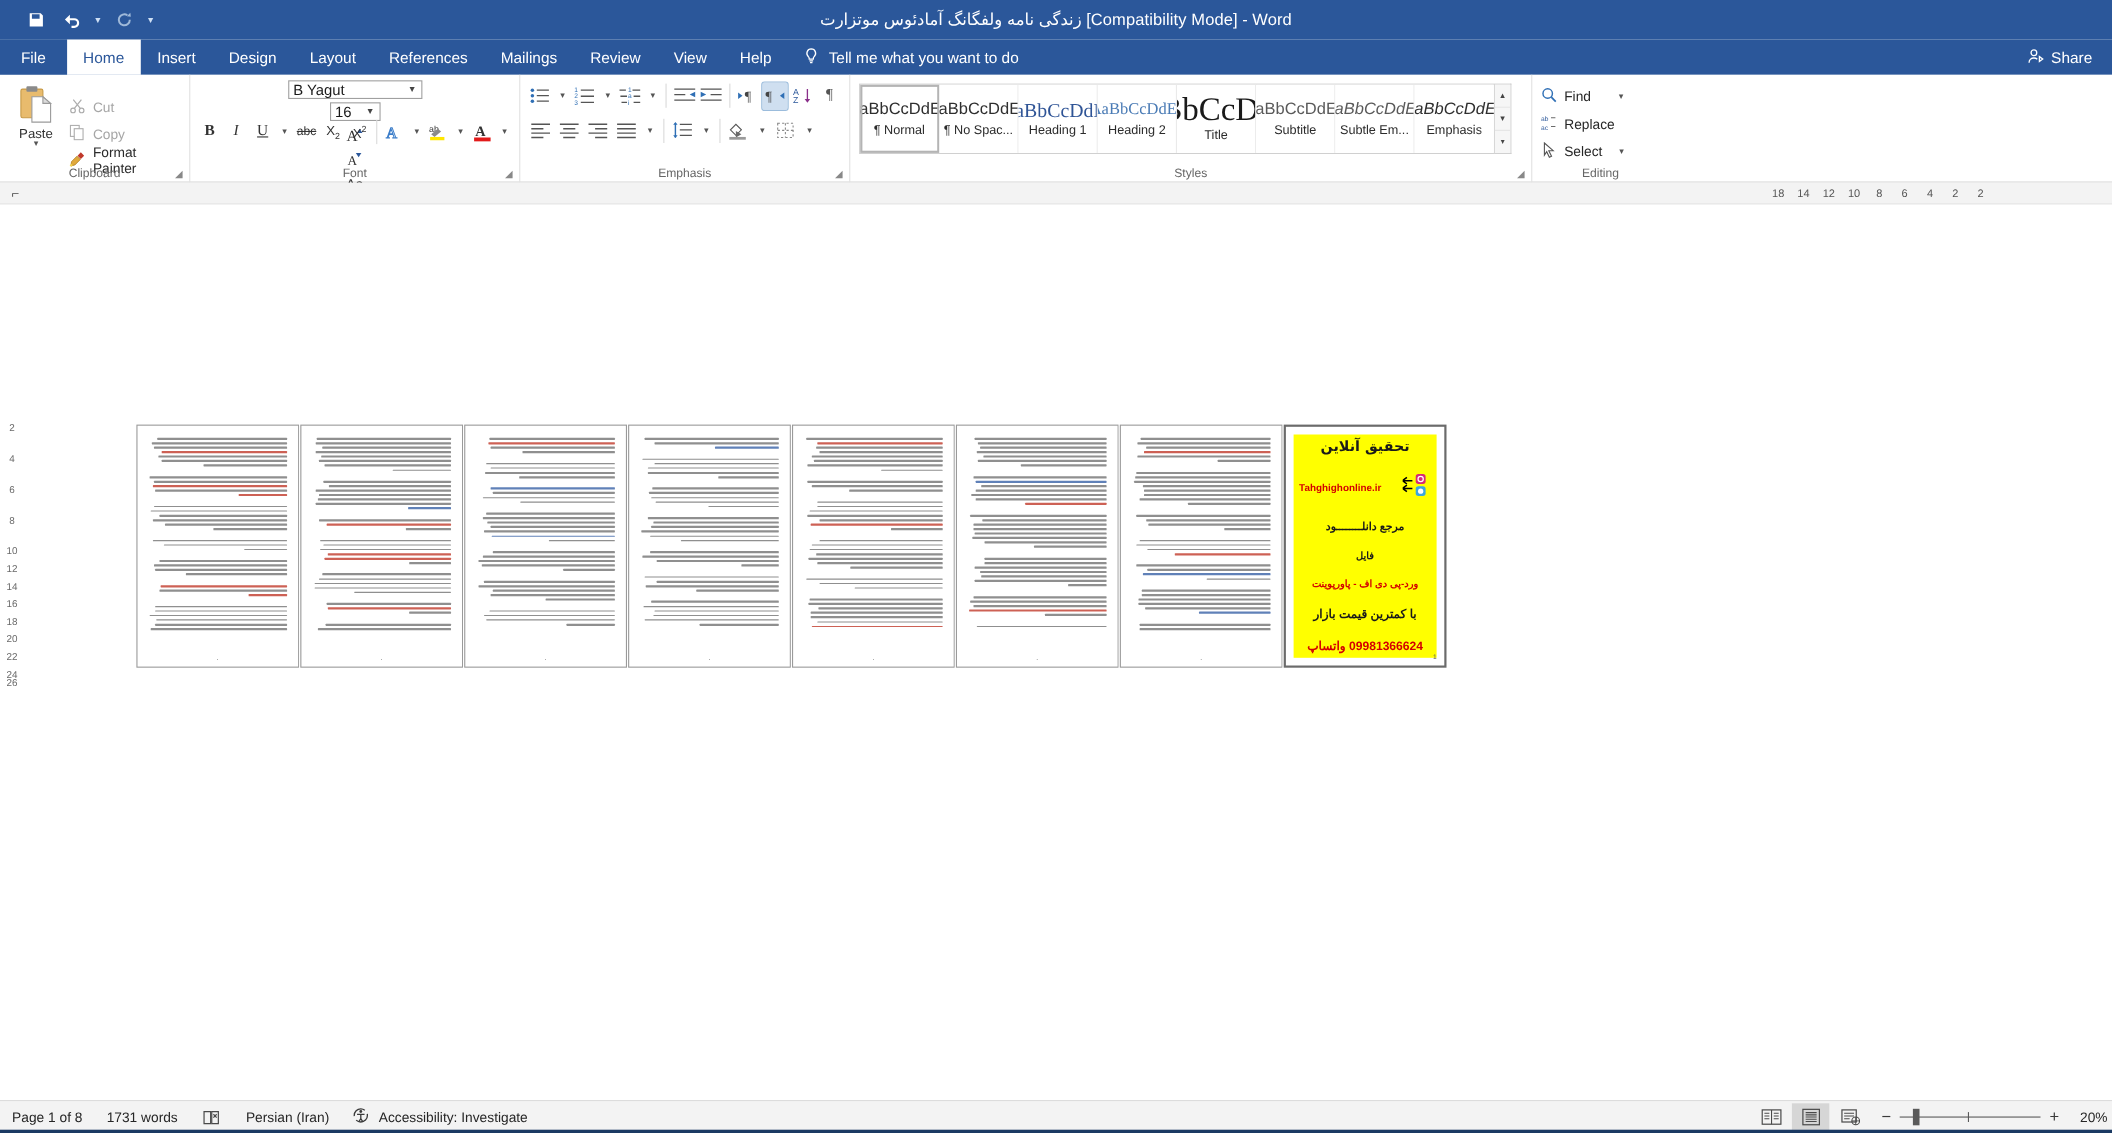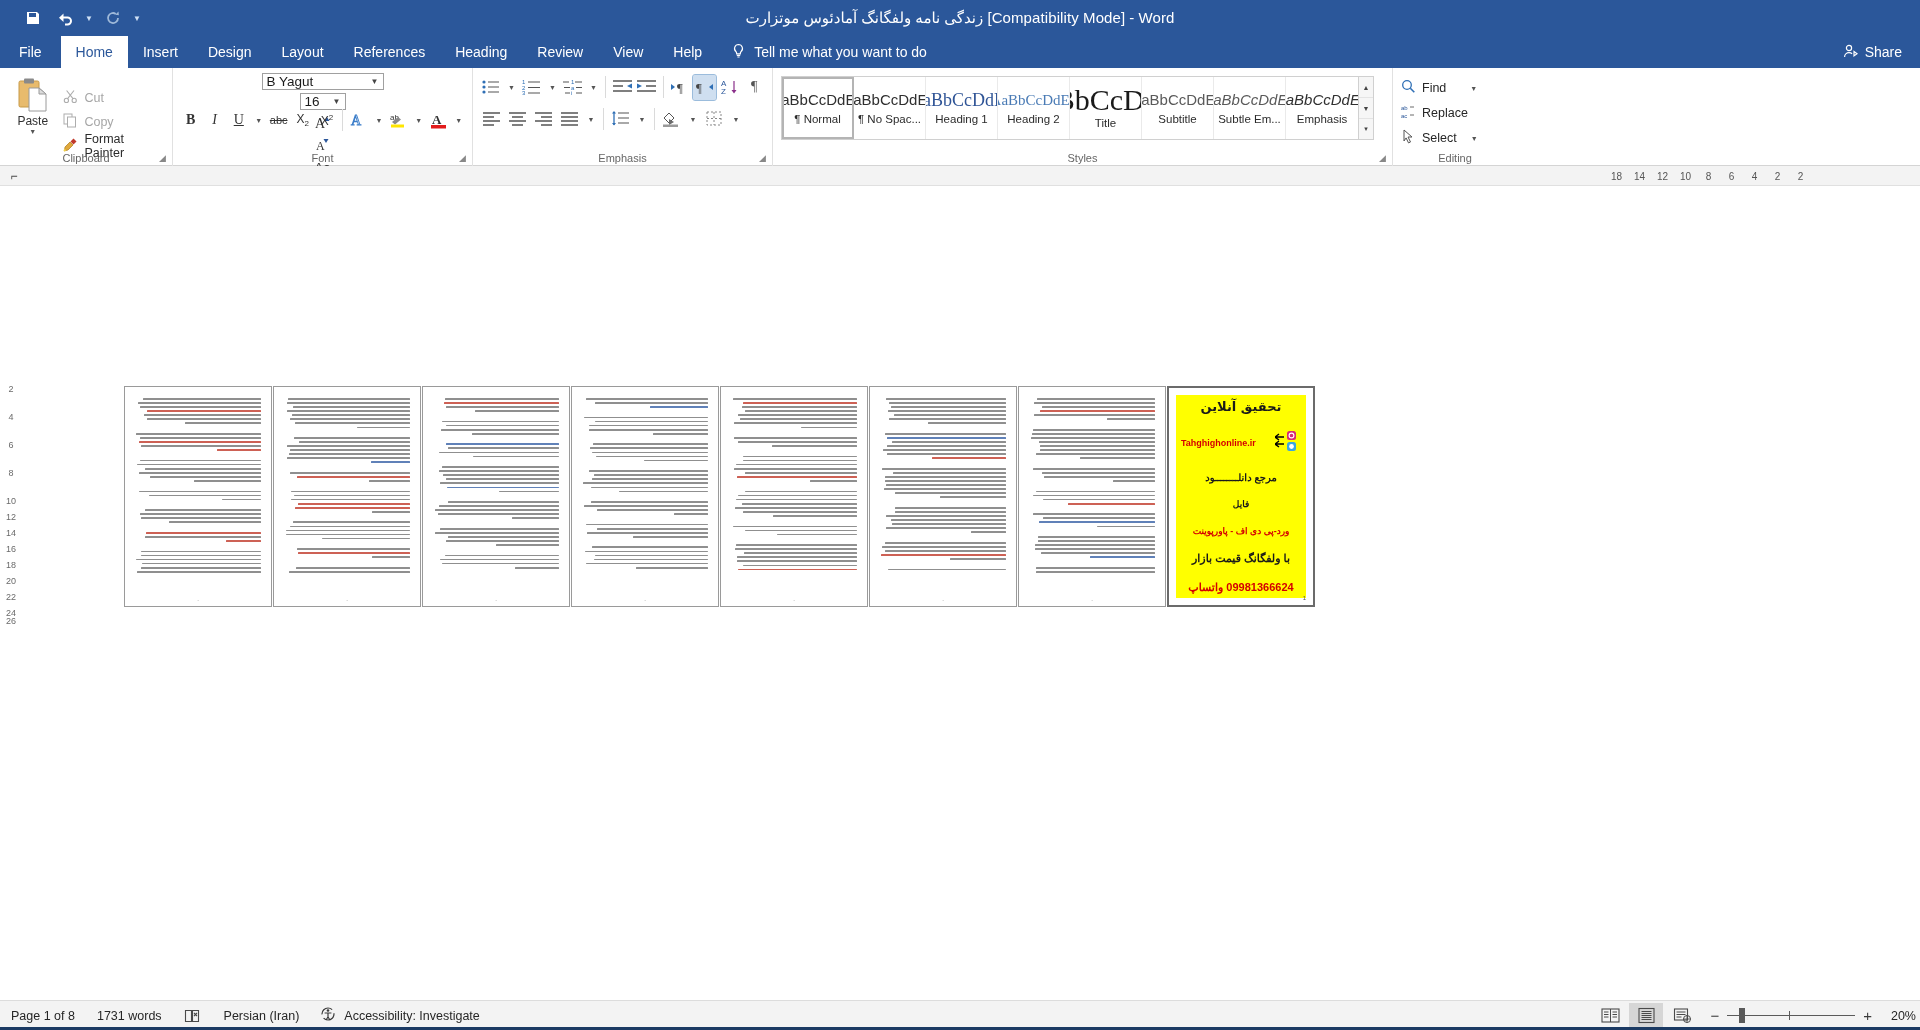--- a/index.html
+++ b/index.html
@@ -263,7 +263,7 @@
   <div class="tab">Design</div>
   <div class="tab">Layout</div>
   <div class="tab">References</div>
-  <div class="tab">Heading</div>
+  <div class="tab">Mailings</div>
   <div class="tab">Review</div>
   <div class="tab">View</div>
   <div class="tab">Help</div>

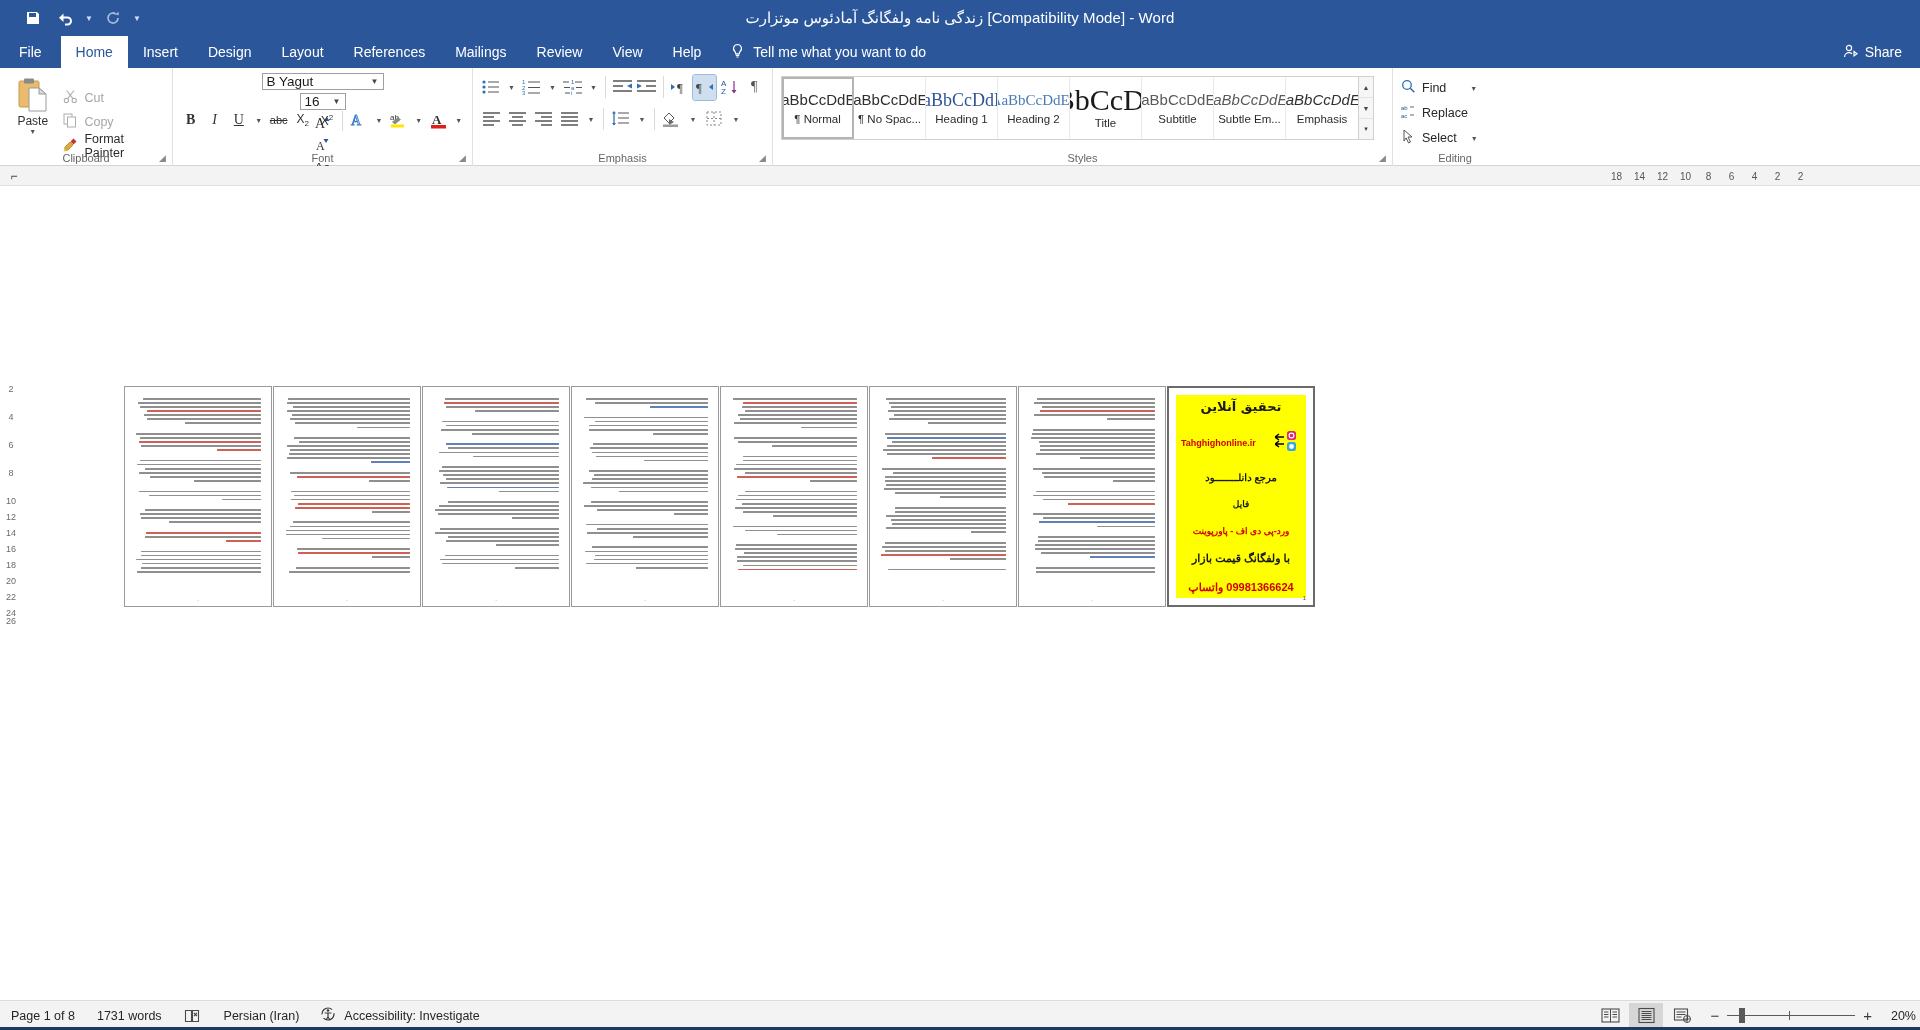--- a/index.html
+++ b/index.html
@@ -1020,7 +1020,7 @@
         <div class="ad-l3">مرجع دانلــــــــود</div>
         <div class="ad-l4">فایل</div>
         <div class="ad-l5">ورد-پی دی اف - پاورپوینت</div>
-        <div class="ad-l6">با ولفگانگ قیمت بازار</div>
+        <div class="ad-l6">با کمترین قیمت بازار</div>
         <div class="ad-l7">09981366624 واتساپ</div>
       </div>
       <div class="pagenum right">1</div>

